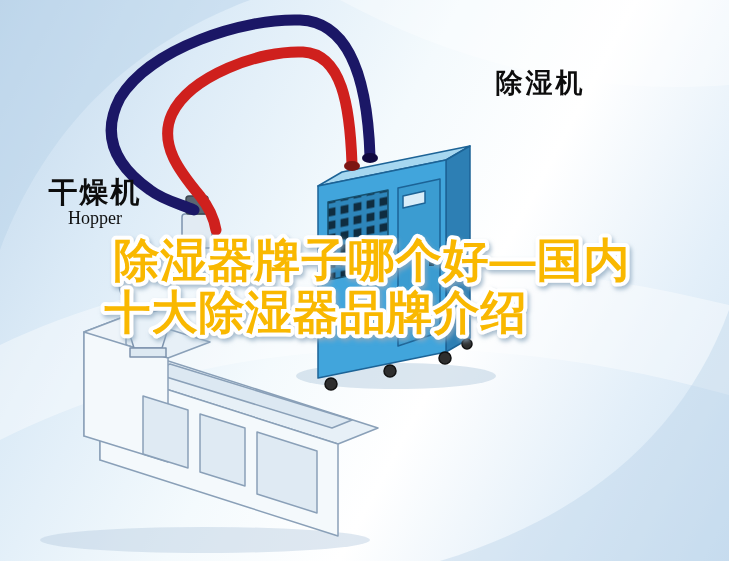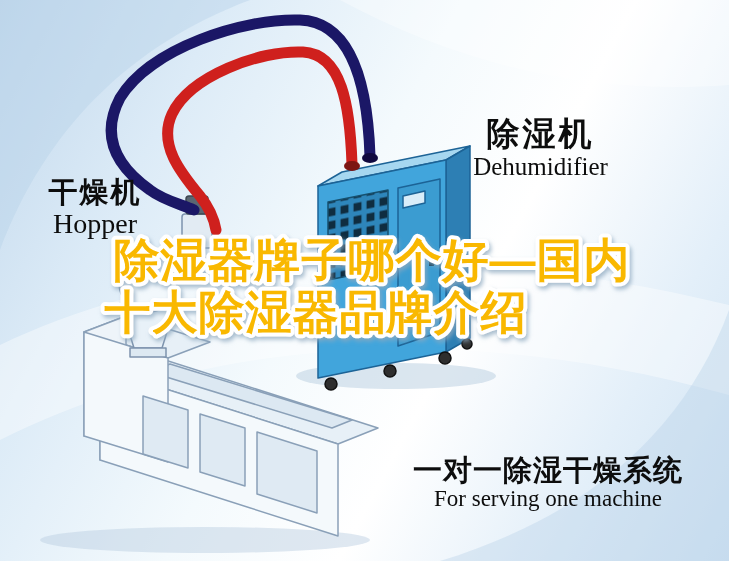--- a/index.html
+++ b/index.html
@@ -13,7 +13,7 @@
   .callout .cn{font-weight:800;font-family:"Liberation Sans",sans-serif;line-height:1.12;}
   .callout .en{font-family:"Liberation Serif",serif;line-height:1.15;}
   .callout-dehumidifier{left:438px;top:68px;width:205px;}
-  .callout-dehumidifier .cn{font-size:33px;letter-spacing:3px;margin-top:48px;}
+  .callout-dehumidifier .cn{font-size:27px;letter-spacing:3px;}
   .callout-dehumidifier .en{font-size:25px;}
   .callout-hopper{left:32px;top:162px;width:126px;}
   .callout-hopper .cn{font-size:29px;letter-spacing:2px;margin-top:14px;}

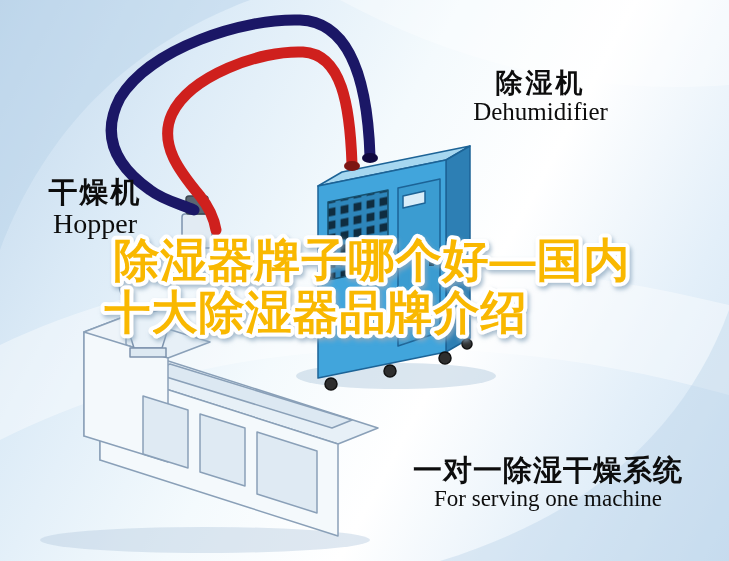--- a/index.html
+++ b/index.html
@@ -99,7 +99,6 @@
 
   <div class="callout callout-dehumidifier">
     <div class="cn">除湿机</div>
-    <div class="en">Dehumidifier</div>
   </div>
 
   <div class="callout callout-hopper">

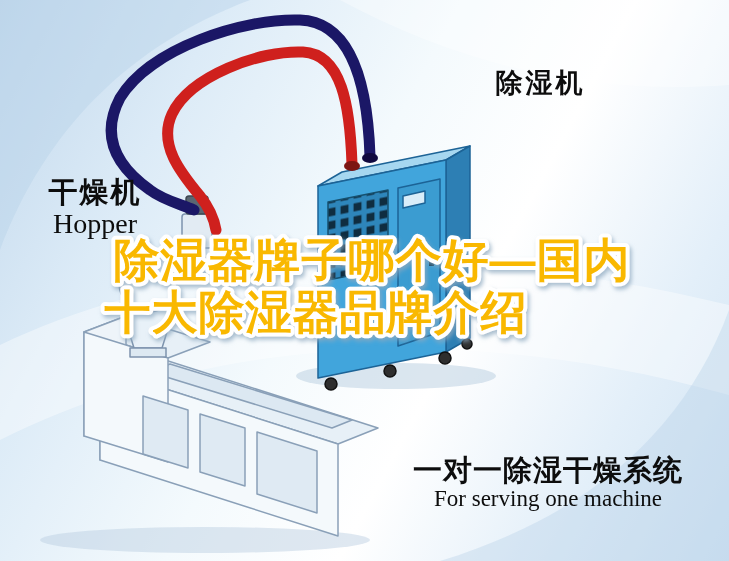--- a/index.html
+++ b/index.html
@@ -17,7 +17,7 @@
   .callout-dehumidifier .en{font-size:25px;}
   .callout-hopper{left:32px;top:162px;width:126px;}
   .callout-hopper .cn{font-size:29px;letter-spacing:2px;margin-top:14px;}
-  .callout-hopper .en{font-size:28px;}
+  .callout-hopper .en{font-size:18px;}
   .callout-system{left:398px;top:454px;width:300px;}
   .callout-system .cn{font-size:29px;letter-spacing:1px;}
   .callout-system .en{font-size:23px;}

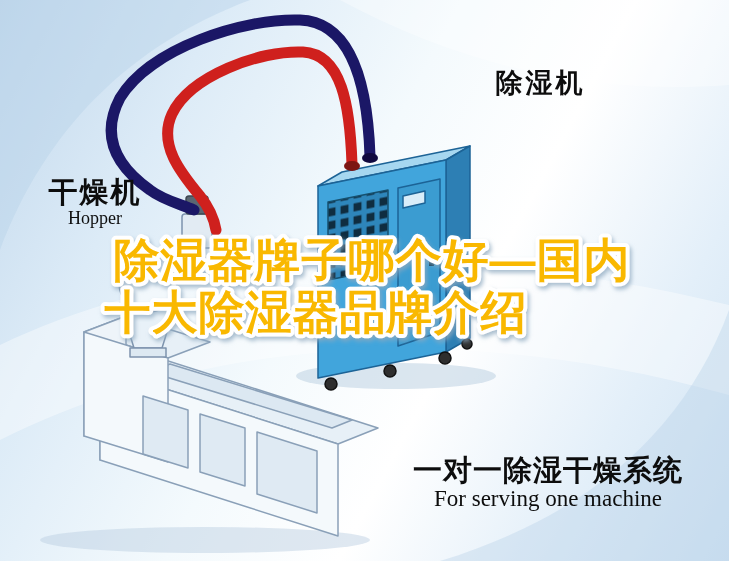--- a/index.html
+++ b/index.html
@@ -106,10 +106,6 @@
     <div class="en">Hopper</div>
   </div>
 
-  <div class="callout callout-system">
-    <div class="cn">一对一除湿干燥系统</div>
-    <div class="en">For serving one machine</div>
-  </div>
 
 </div>
 

